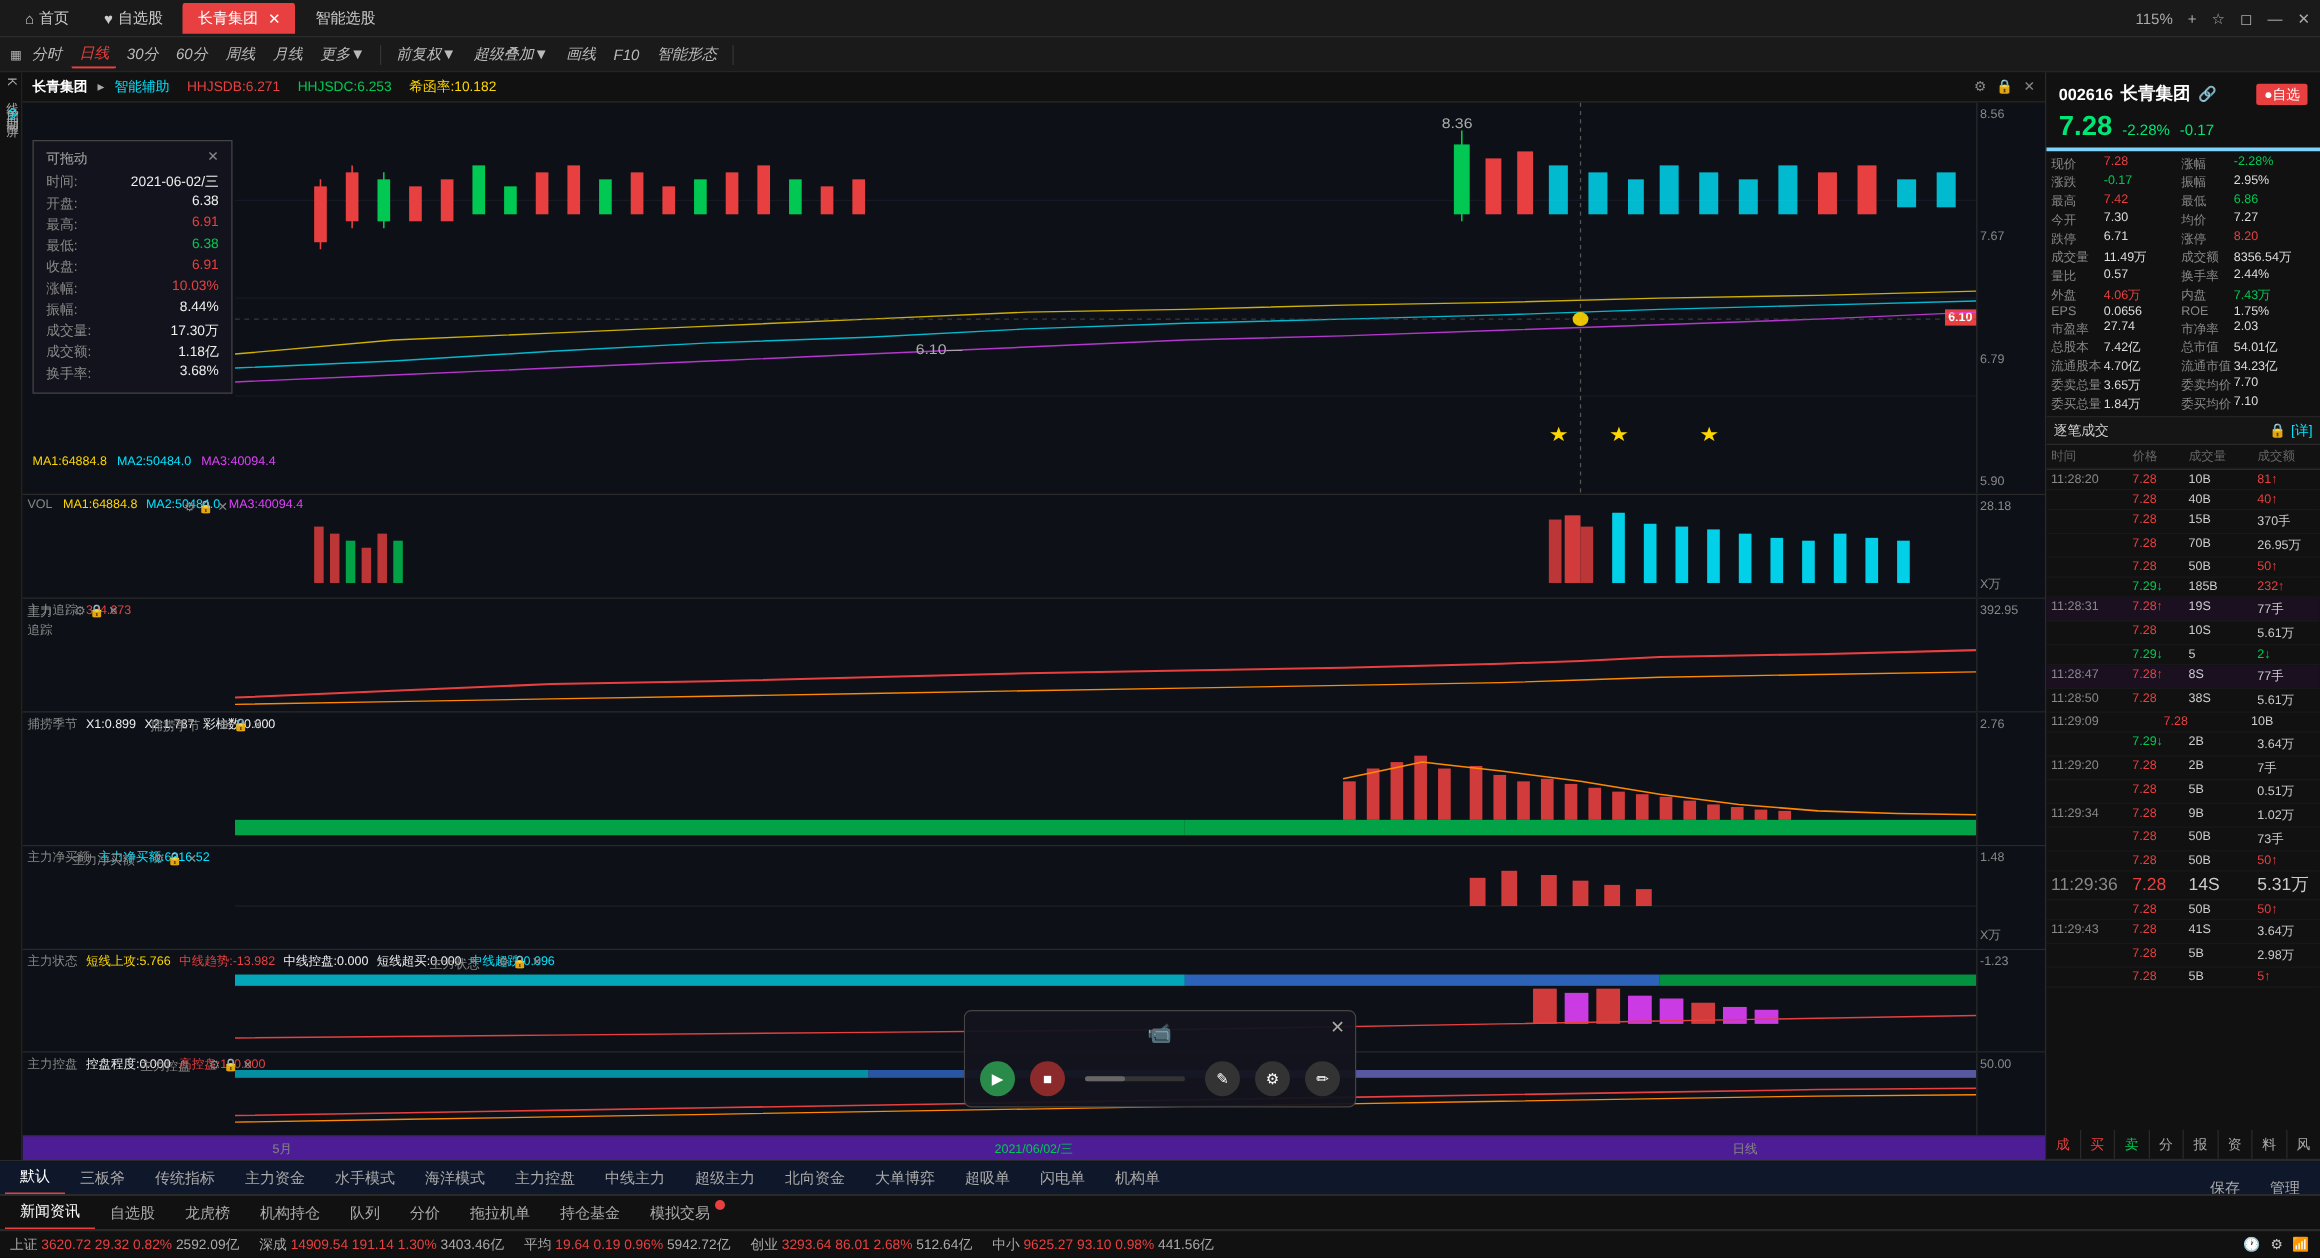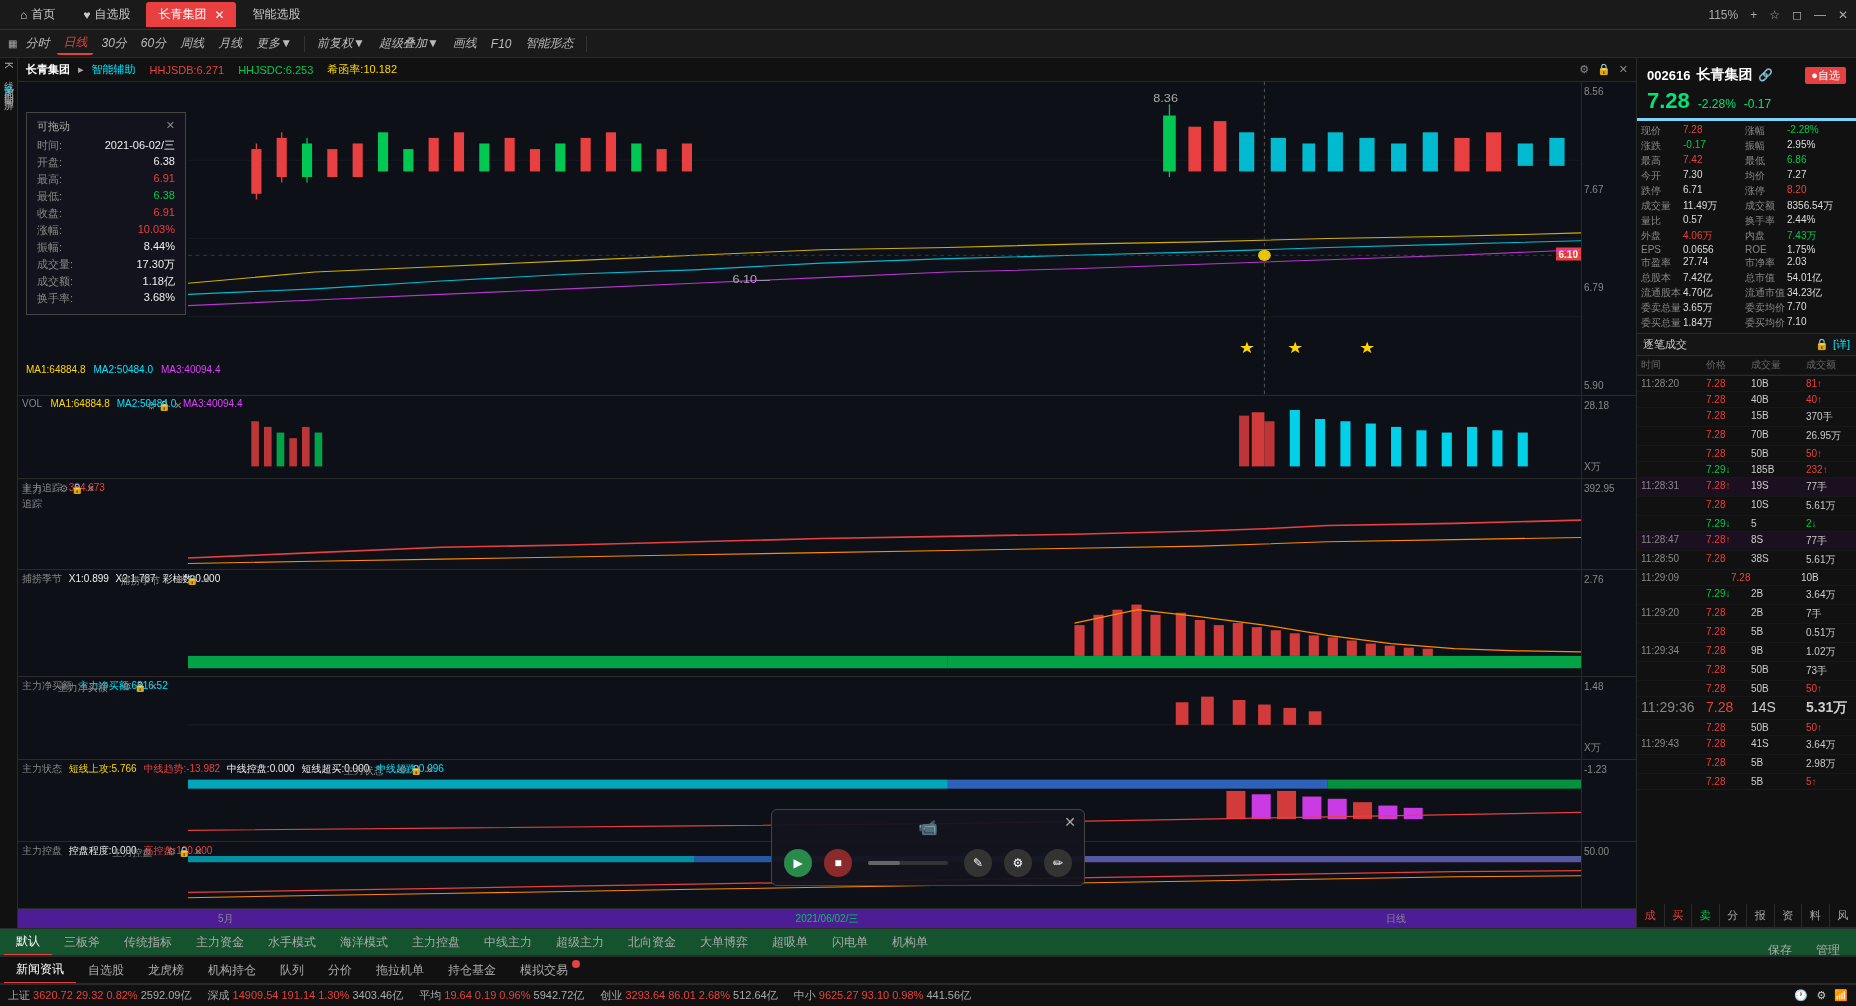--- a/index.html
+++ b/index.html
@@ -986,7 +986,7 @@
         <span class="t-time">11:29:36</span>
         <span class="t-price-up">7.28</span>
         <span class="t-vol">14S</span>
-        <span style="color:#ccc;font-weight:bold;">5.31万</span>
+        <span style="color:#ccc;">5.31万</span>
       </div>
       <div class="trade-row" style="display:grid;grid-template-columns:65px 45px 55px 50px;padding:2px 4px;font-size:10px;border-bottom:1px solid #181818;">
         <span class="t-time"></span>

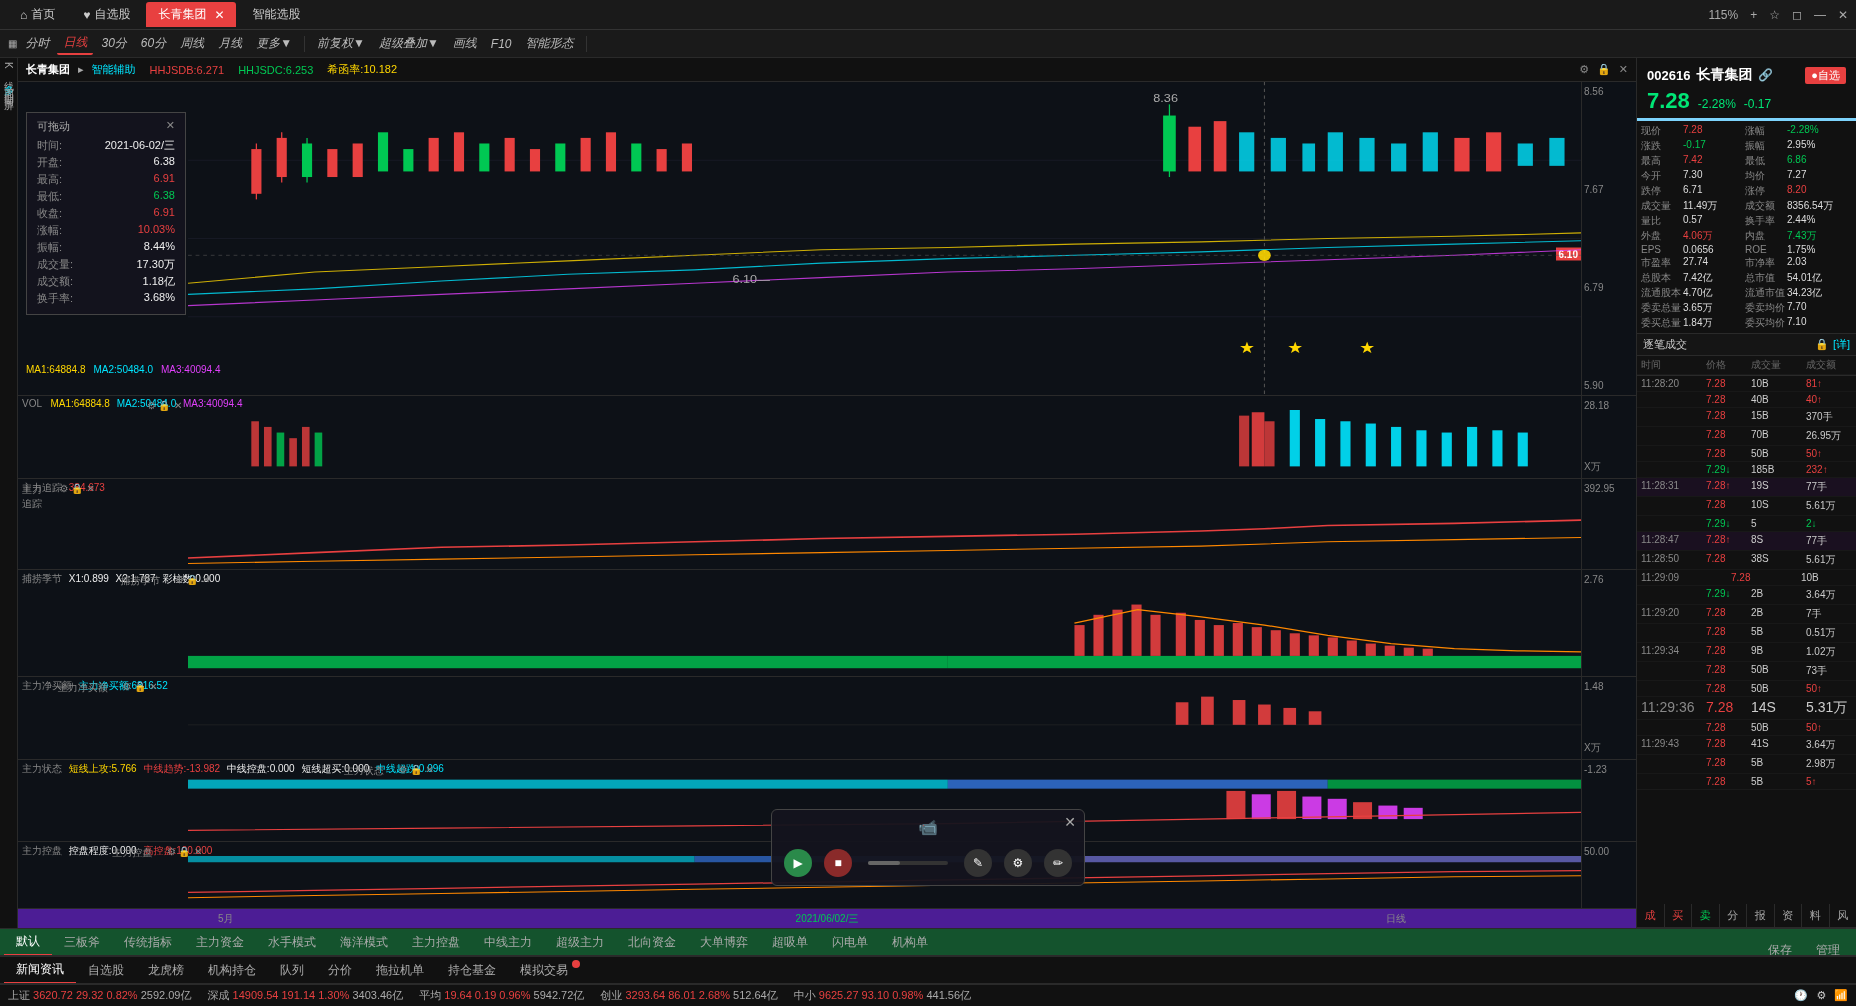--- a/index.html
+++ b/index.html
@@ -202,7 +202,7 @@
       display: flex;
       align-items: center;
       height: 28px;
-      background: #14532d;
+      background: #0f172a;
       border-top: 1px solid #2a2a2a;
       border-bottom: 1px solid #2a2a2a;
       overflow-x: auto;

